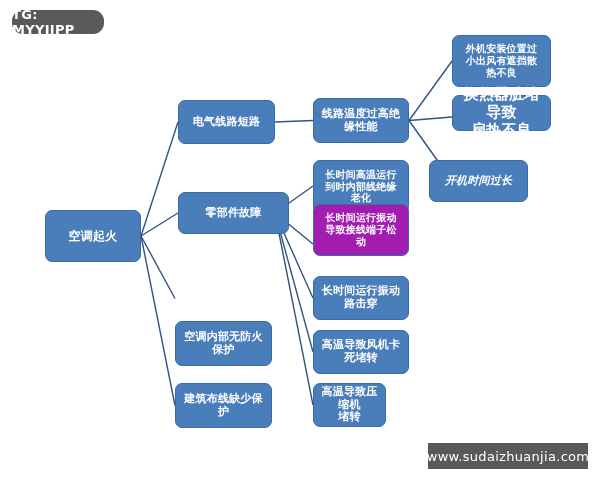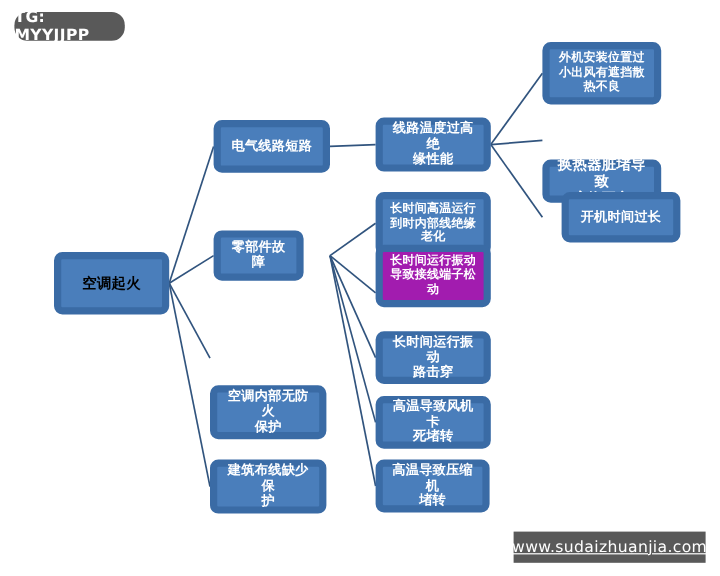--- a/index.html
+++ b/index.html
@@ -31,7 +31,7 @@
     position: absolute;
     box-sizing: border-box;
     background: #4a7ebb;
-    border: 6px solid #0c4a6e;
+    border: 1px solid #0c4a6e;
     border-radius: 7px;
     color: #ffffff;
     font-weight: bold;

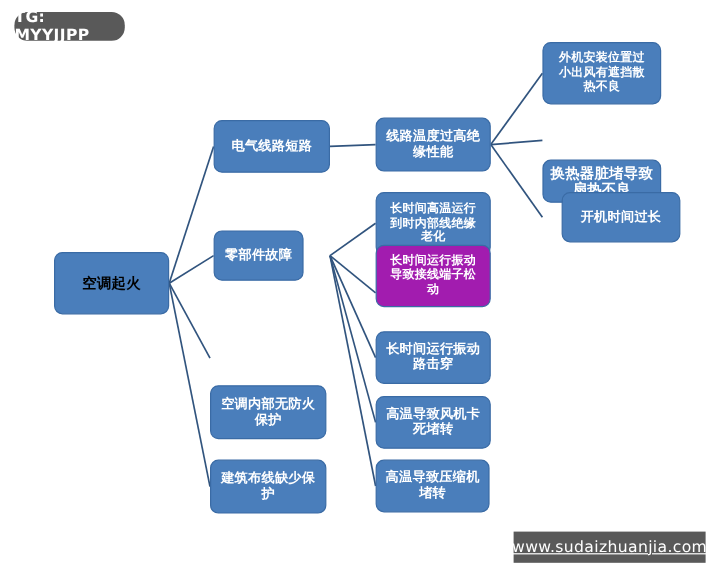--- a/index.html
+++ b/index.html
@@ -148,7 +148,7 @@
 小出风有遮挡散
 热不良</span>
       </div>
-      <div class="node" style="left: 452px; top: 95px; width: 99px; height: 36px; font-size: 12px; background: rgb(74, 126, 187); border-color: rgb(58, 107, 165); color: rgb(255, 255, 255); margin-top: 38px;">
+      <div class="node" style="left: 452px; top: 95px; width: 99px; height: 36px; font-size: 15px; background: rgb(74, 126, 187); border-color: rgb(58, 107, 165); color: rgb(255, 255, 255);">
         <span class="node-text">换热器脏堵导致
 扇热不良</span>
       </div>

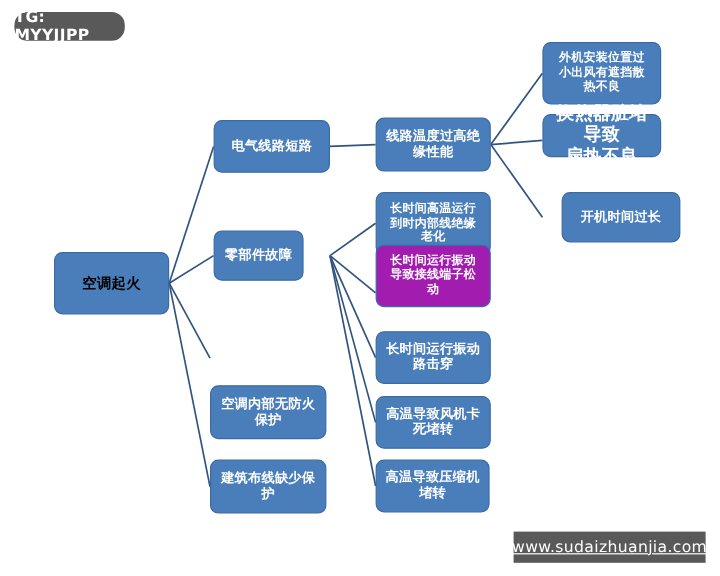--- a/index.html
+++ b/index.html
@@ -152,7 +152,7 @@
         <span class="node-text">换热器脏堵导致
 扇热不良</span>
       </div>
-      <div class="node" style="left: 468px; top: 160px; width: 99px; height: 42px; font-size: 11px; background: rgb(74, 126, 187); border-color: rgb(58, 107, 165); color: rgb(255, 255, 255);">
+      <div class="node" style="left: 429px; top: 160px; width: 99px; height: 42px; font-size: 11px; background: rgb(74, 126, 187); border-color: rgb(58, 107, 165); color: rgb(255, 255, 255); font-style: italic;">
         <span class="node-text">开机时间过长</span>
       </div>
     </div>

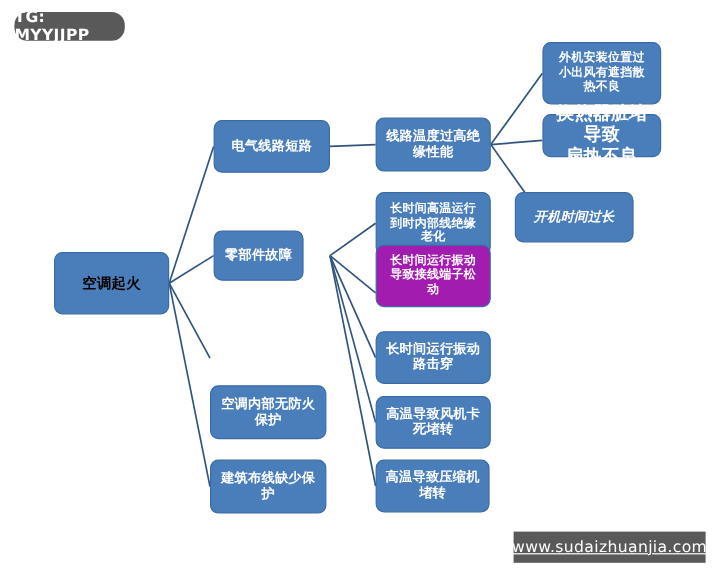--- a/index.html
+++ b/index.html
@@ -106,7 +106,7 @@
       <div class="node" style="left: 178px; top: 100px; width: 97px; height: 44px; font-size: 11px; background: rgb(74, 126, 187); border-color: rgb(58, 107, 165); color: rgb(255, 255, 255);">
         <span class="node-text">电气线路短路</span>
       </div>
-      <div class="node" style="left: 178px; top: 192px; width: 75px; height: 42px; font-size: 11px; background: rgb(74, 126, 187); border-color: rgb(58, 107, 165); color: rgb(255, 255, 255);">
+      <div class="node" style="left: 178px; top: 192px; width: 111px; height: 42px; font-size: 11px; background: rgb(74, 126, 187); border-color: rgb(58, 107, 165); color: rgb(255, 255, 255);">
         <span class="node-text">零部件故障</span>
       </div>
       <div class="node" style="left: 175px; top: 276px; width: 97px; height: 45px; font-size: 11px; background: rgb(74, 126, 187); border-color: rgb(58, 107, 165); color: rgb(255, 255, 255); margin-top: 45px;">

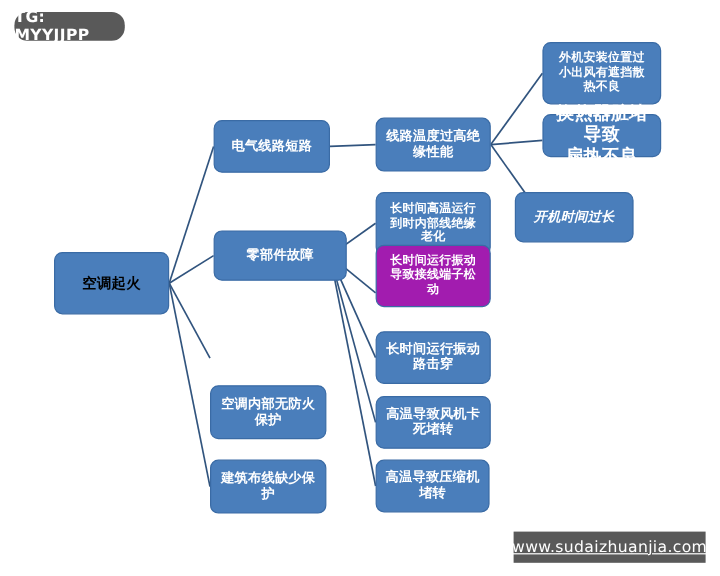--- a/index.html
+++ b/index.html
@@ -100,7 +100,7 @@
     </svg>
 
   <div id="node-layer">
-      <div class="node" style="left: 45px; top: 210px; width: 96px; height: 52px; font-size: 12px; background: rgb(74, 126, 187); border-color: rgb(58, 107, 165); color: #000000; justify-content: center;">
+      <div class="node" style="left: 45px; top: 210px; width: 96px; height: 52px; font-size: 12px; background: rgb(74, 126, 187); border-color: rgb(58, 107, 165); color: #ffffff; justify-content: center;">
         <span class="node-text">空调起火</span>
       </div>
       <div class="node" style="left: 178px; top: 100px; width: 97px; height: 44px; font-size: 11px; background: rgb(74, 126, 187); border-color: rgb(58, 107, 165); color: rgb(255, 255, 255);">

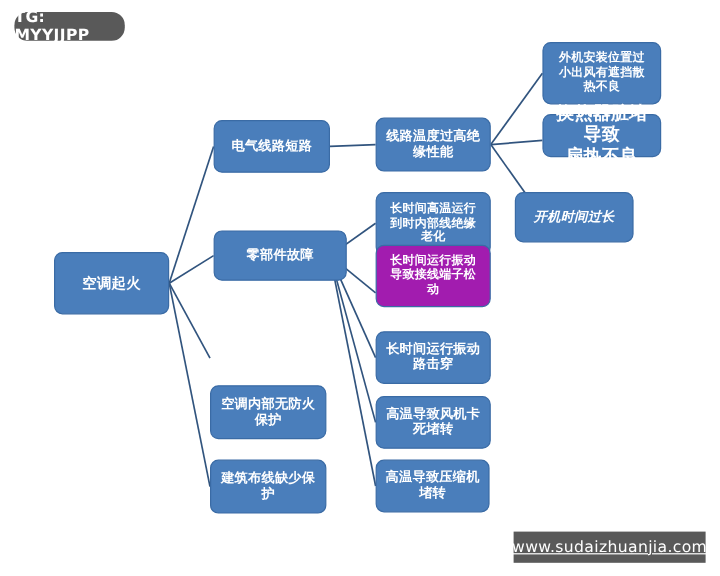--- a/index.html
+++ b/index.html
@@ -139,7 +139,7 @@
         <span class="node-text">高温导致风机卡
 死堵转</span>
       </div>
-      <div class="node" style="left: 313px; top: 383px; width: 95px; height: 44px; font-size: 11px; background: rgb(74, 126, 187); border-color: rgb(58, 107, 165); color: rgb(255, 255, 255);">
+      <div class="node" style="left: 313px; top: 383px; width: 73px; height: 44px; font-size: 11px; background: rgb(74, 126, 187); border-color: rgb(58, 107, 165); color: rgb(255, 255, 255);">
         <span class="node-text">高温导致压缩机
 堵转</span>
       </div>

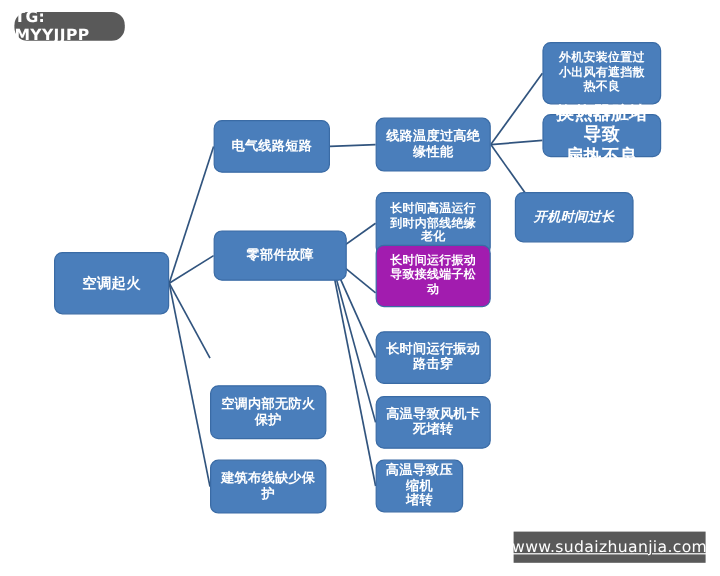--- a/index.html
+++ b/index.html
@@ -75,7 +75,6 @@
     width: 160px;
     height: 26px;
     font-size: 13px;
-    text-decoration: underline;
   }
 </style>
 </head>

